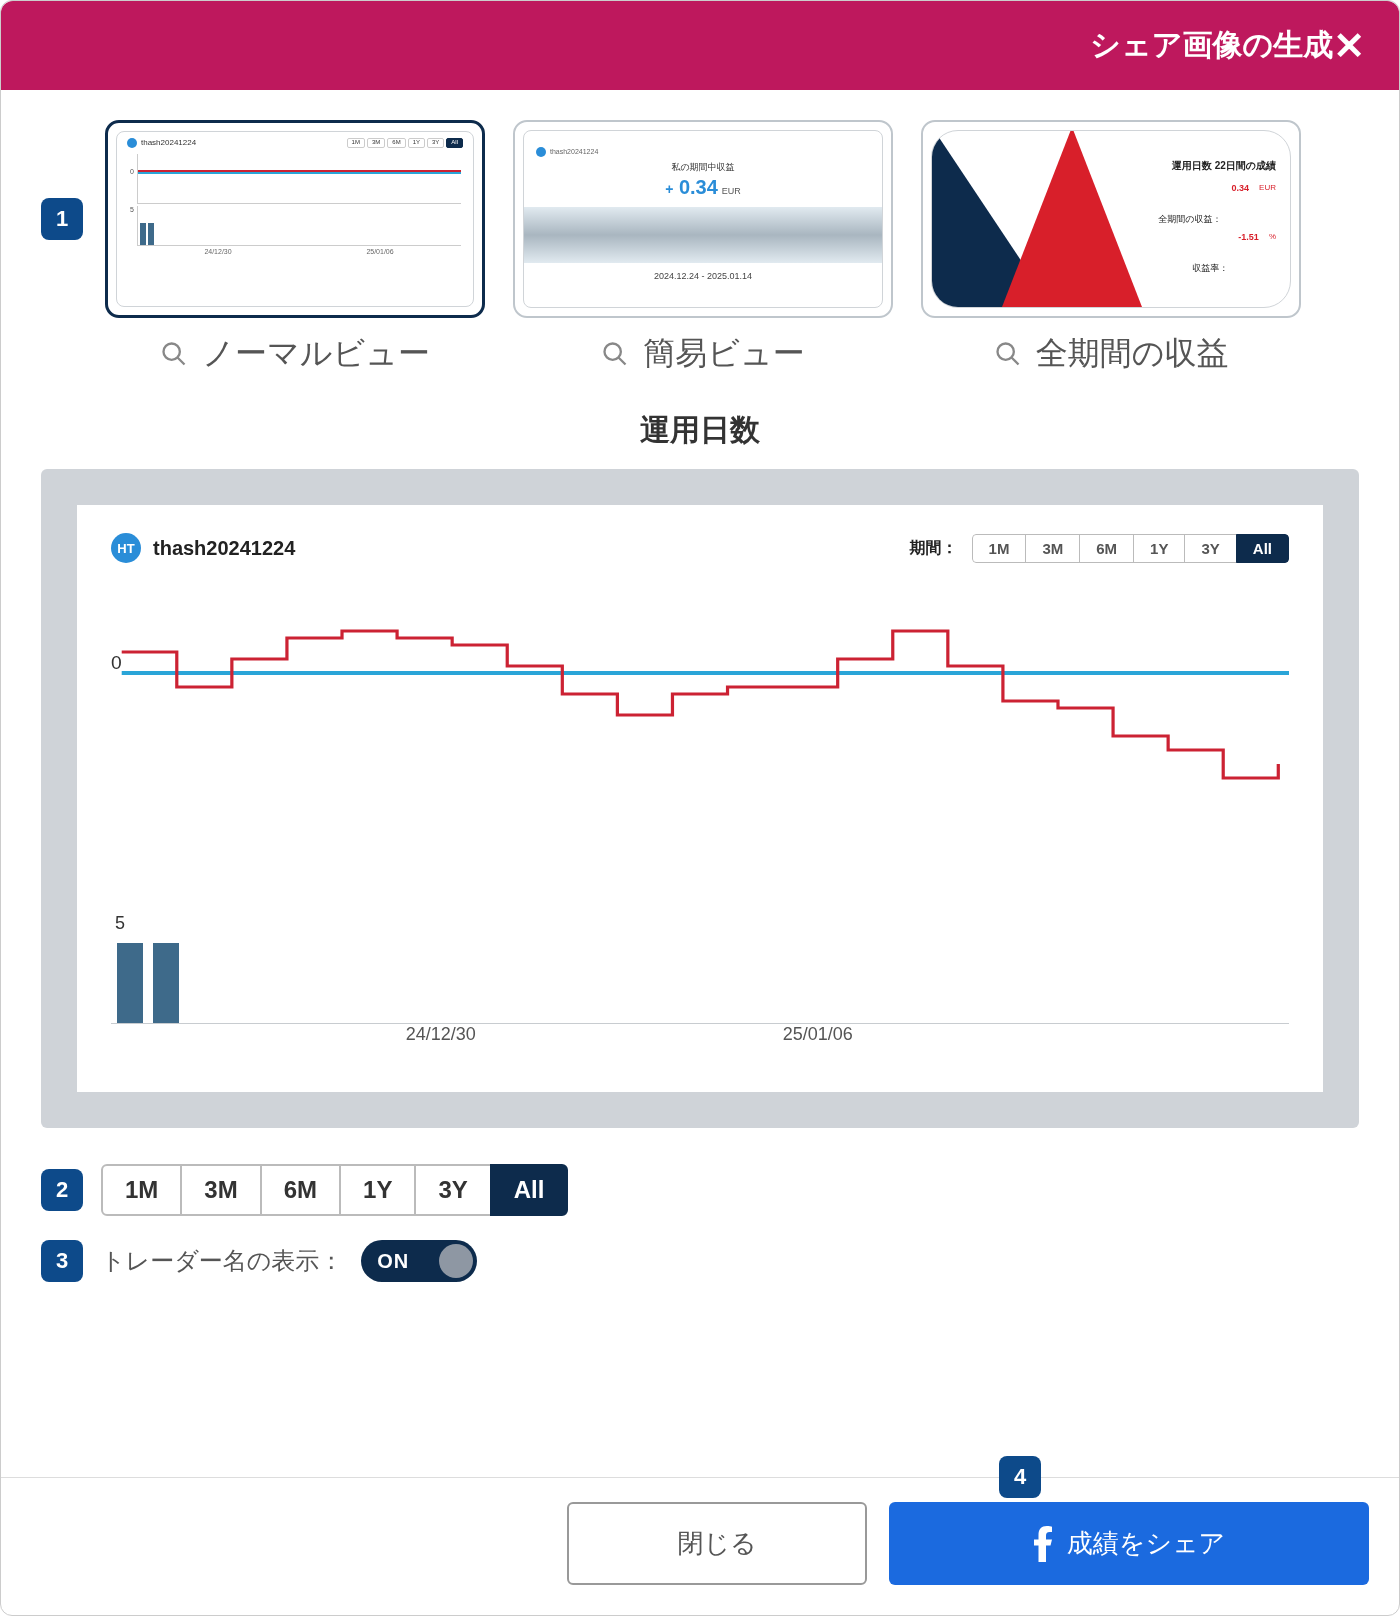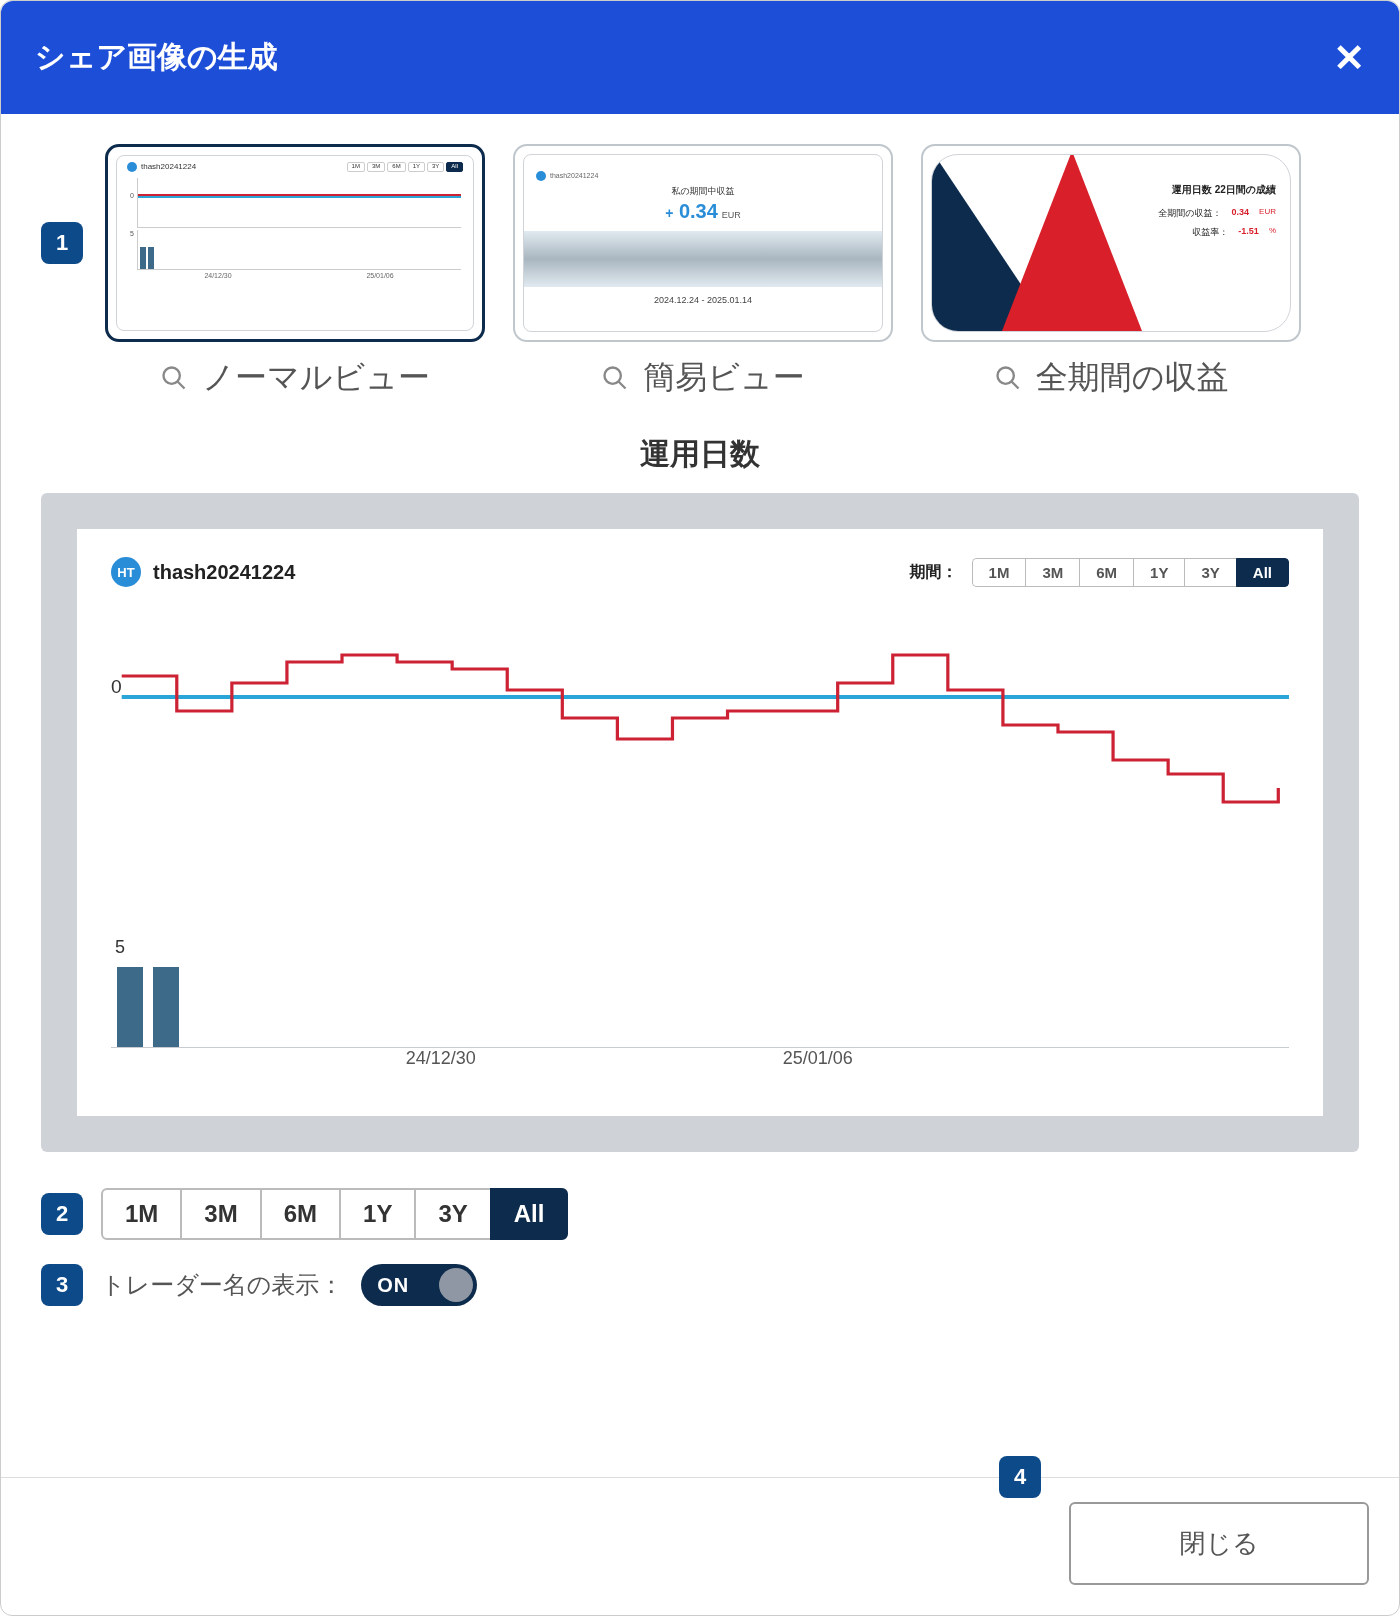--- a/index.html
+++ b/index.html
@@ -22,12 +22,12 @@
     flex-direction: column;
   }
   .modal-header {
-    background: #1d4ed8;
+    background: #be185d;
     color: #fff;
     display: flex;
     align-items: center;
-    justify-content: space-between;
-    padding: 36px 34px;
+    justify-content: flex-end;
+    padding: 24px 34px;
     border-radius: 12px 12px 0 0;
   }
   .modal-header h1 { font-size: 30px; font-weight: 700; }

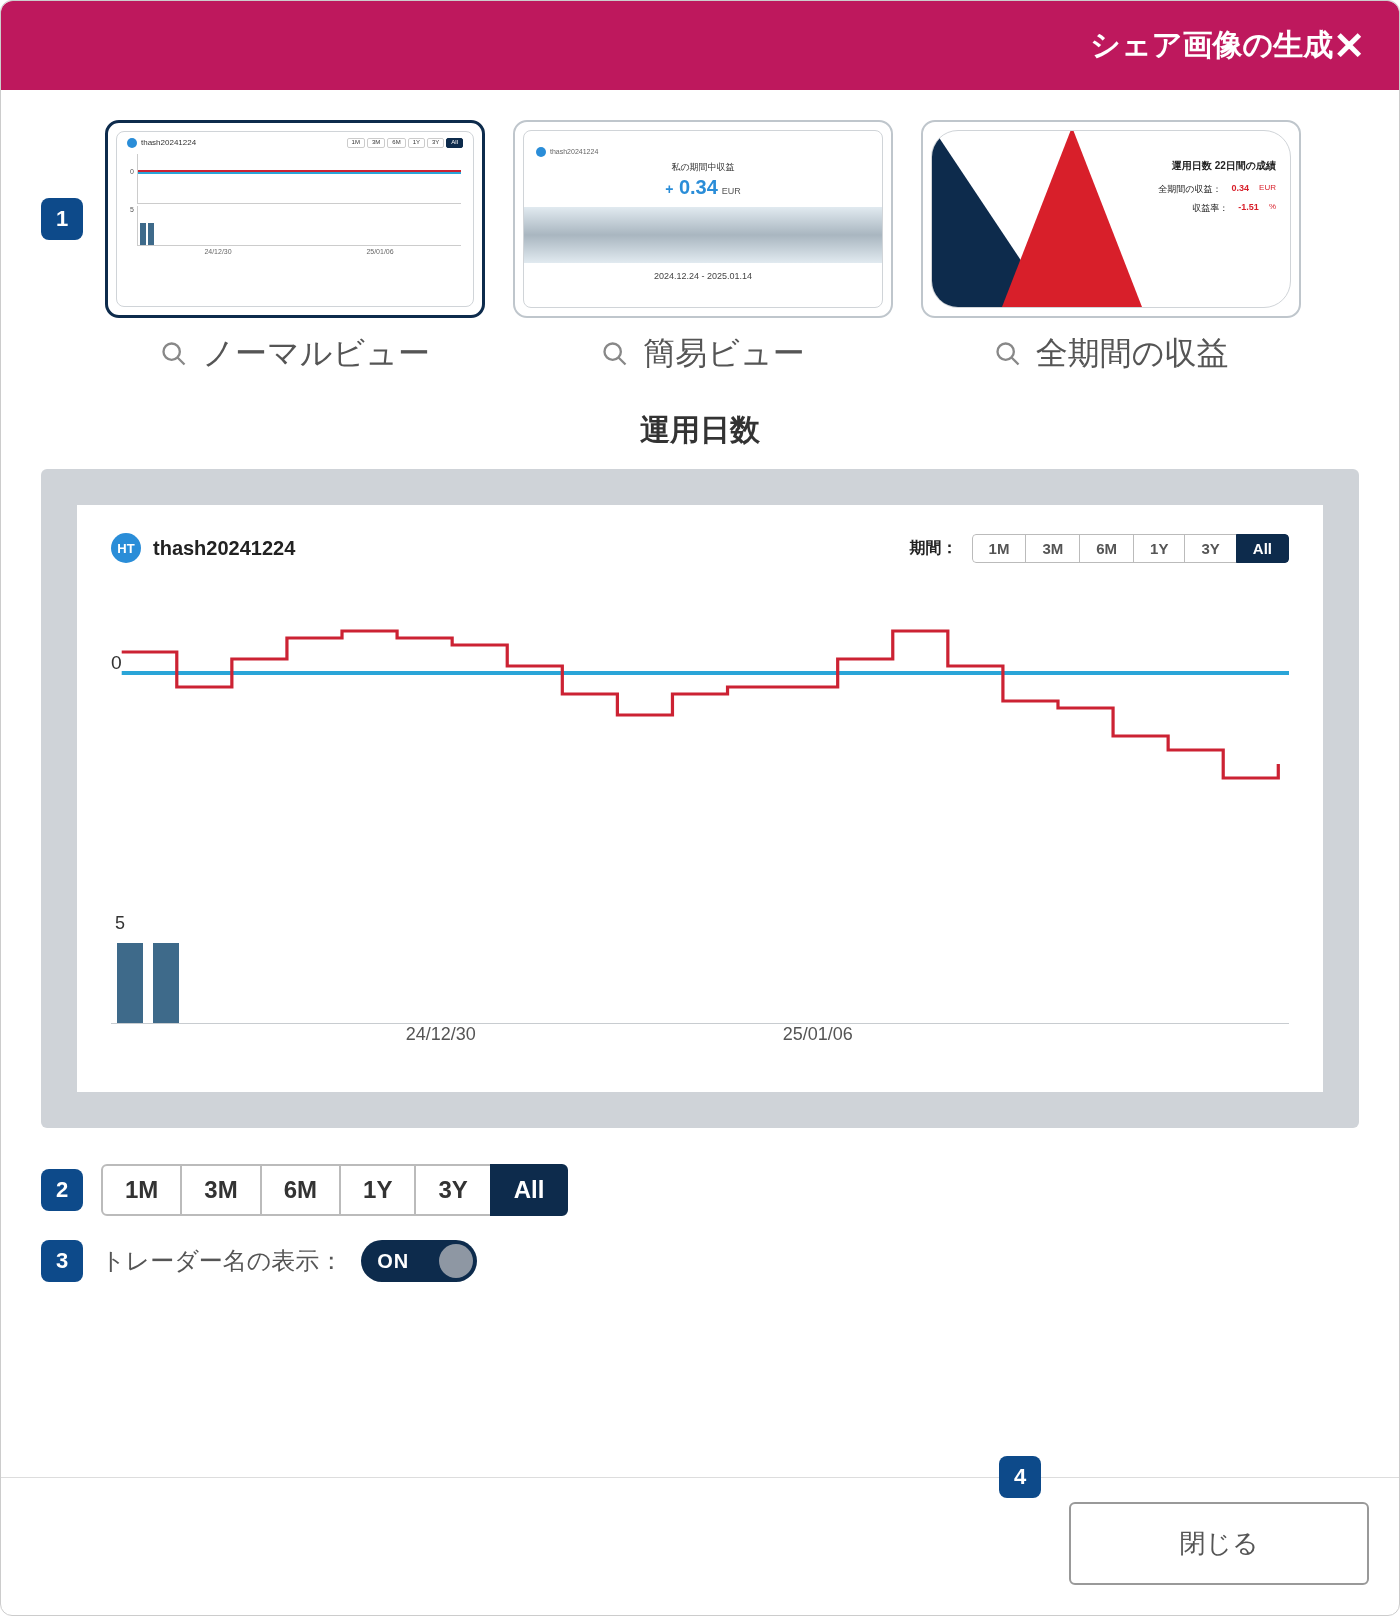--- a/index.html
+++ b/index.html
@@ -102,7 +102,7 @@
   .thumb3-txt { position:absolute; right:14px; top:28px; text-align:right; font-size:9px;}
   .thumb3-txt .h { color:#222; font-weight:700; margin-bottom:10px; font-size:10px;}
   .thumb3-txt .row { display:flex; gap:10px; justify-content:flex-end; margin-bottom:6px;}
-  .thumb3-txt .lab { color:#222; }
+  .thumb3-txt .lab { color:#222;margin-top:30px; }
   .thumb3-txt .val { color:#d81f2a; font-weight:700; }
   .thumb3-txt .unit { color:#d81f2a; font-size:8px; }
 

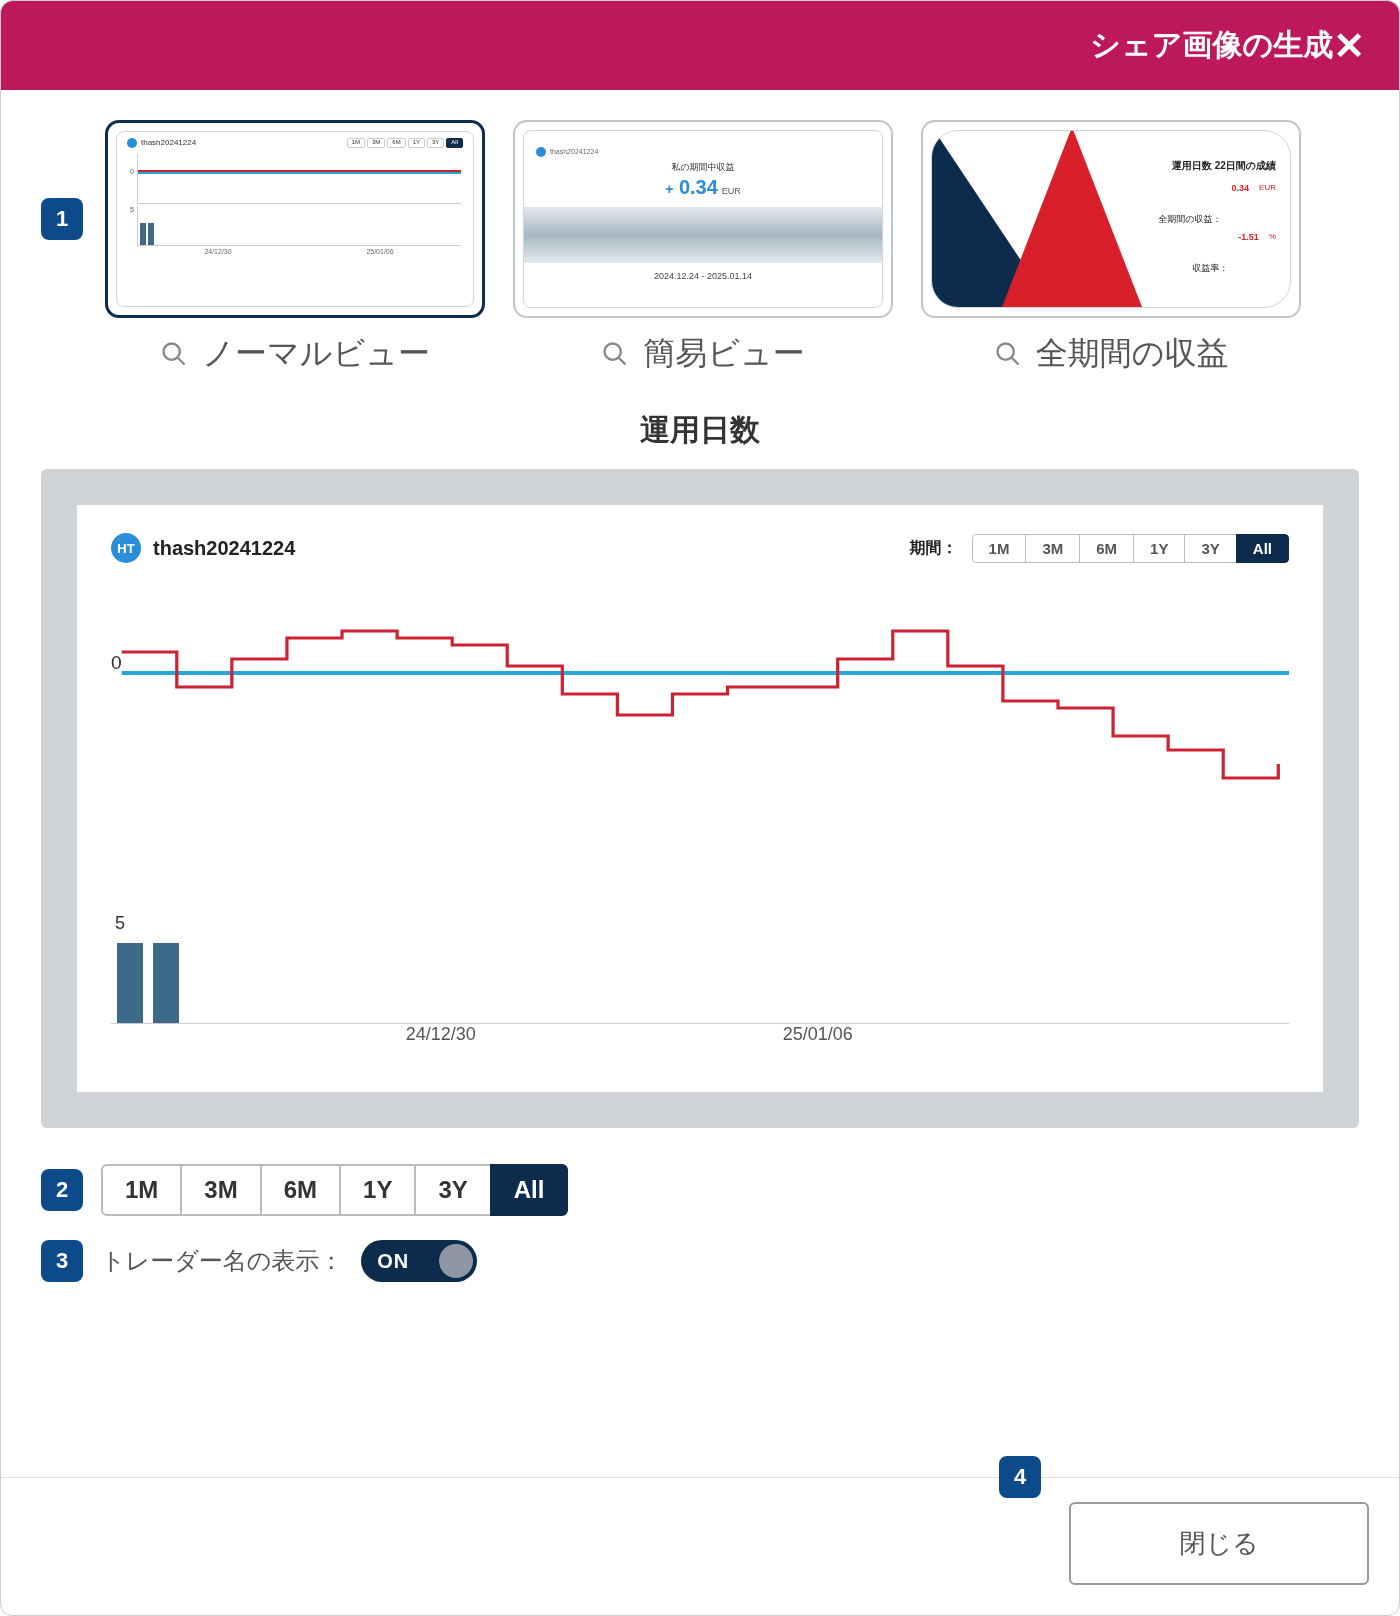--- a/index.html
+++ b/index.html
@@ -335,6 +335,12 @@
   <div class="modal-footer">
     <div class="badge4-wrap"><div class="step-badge">4</div></div>
     <button class="btn btn-close">閉じる</button>
+    <button class="btn btn-share">
+      <svg class="fb-icon" viewBox="0 0 12 24" fill="#fff">
+          <path d="M8 24V13h3l1-4H8V6.5C8 5 8.5 4 10.5 4H12V0.5C11.5 0.4 10 0 8.5 0 5 0 3 2 3 6v3H0v4h3v11h5z"></path>
+        </svg>
+      <span>成績をシェア</span>
+    </button>
   </div>
 
 </div>

